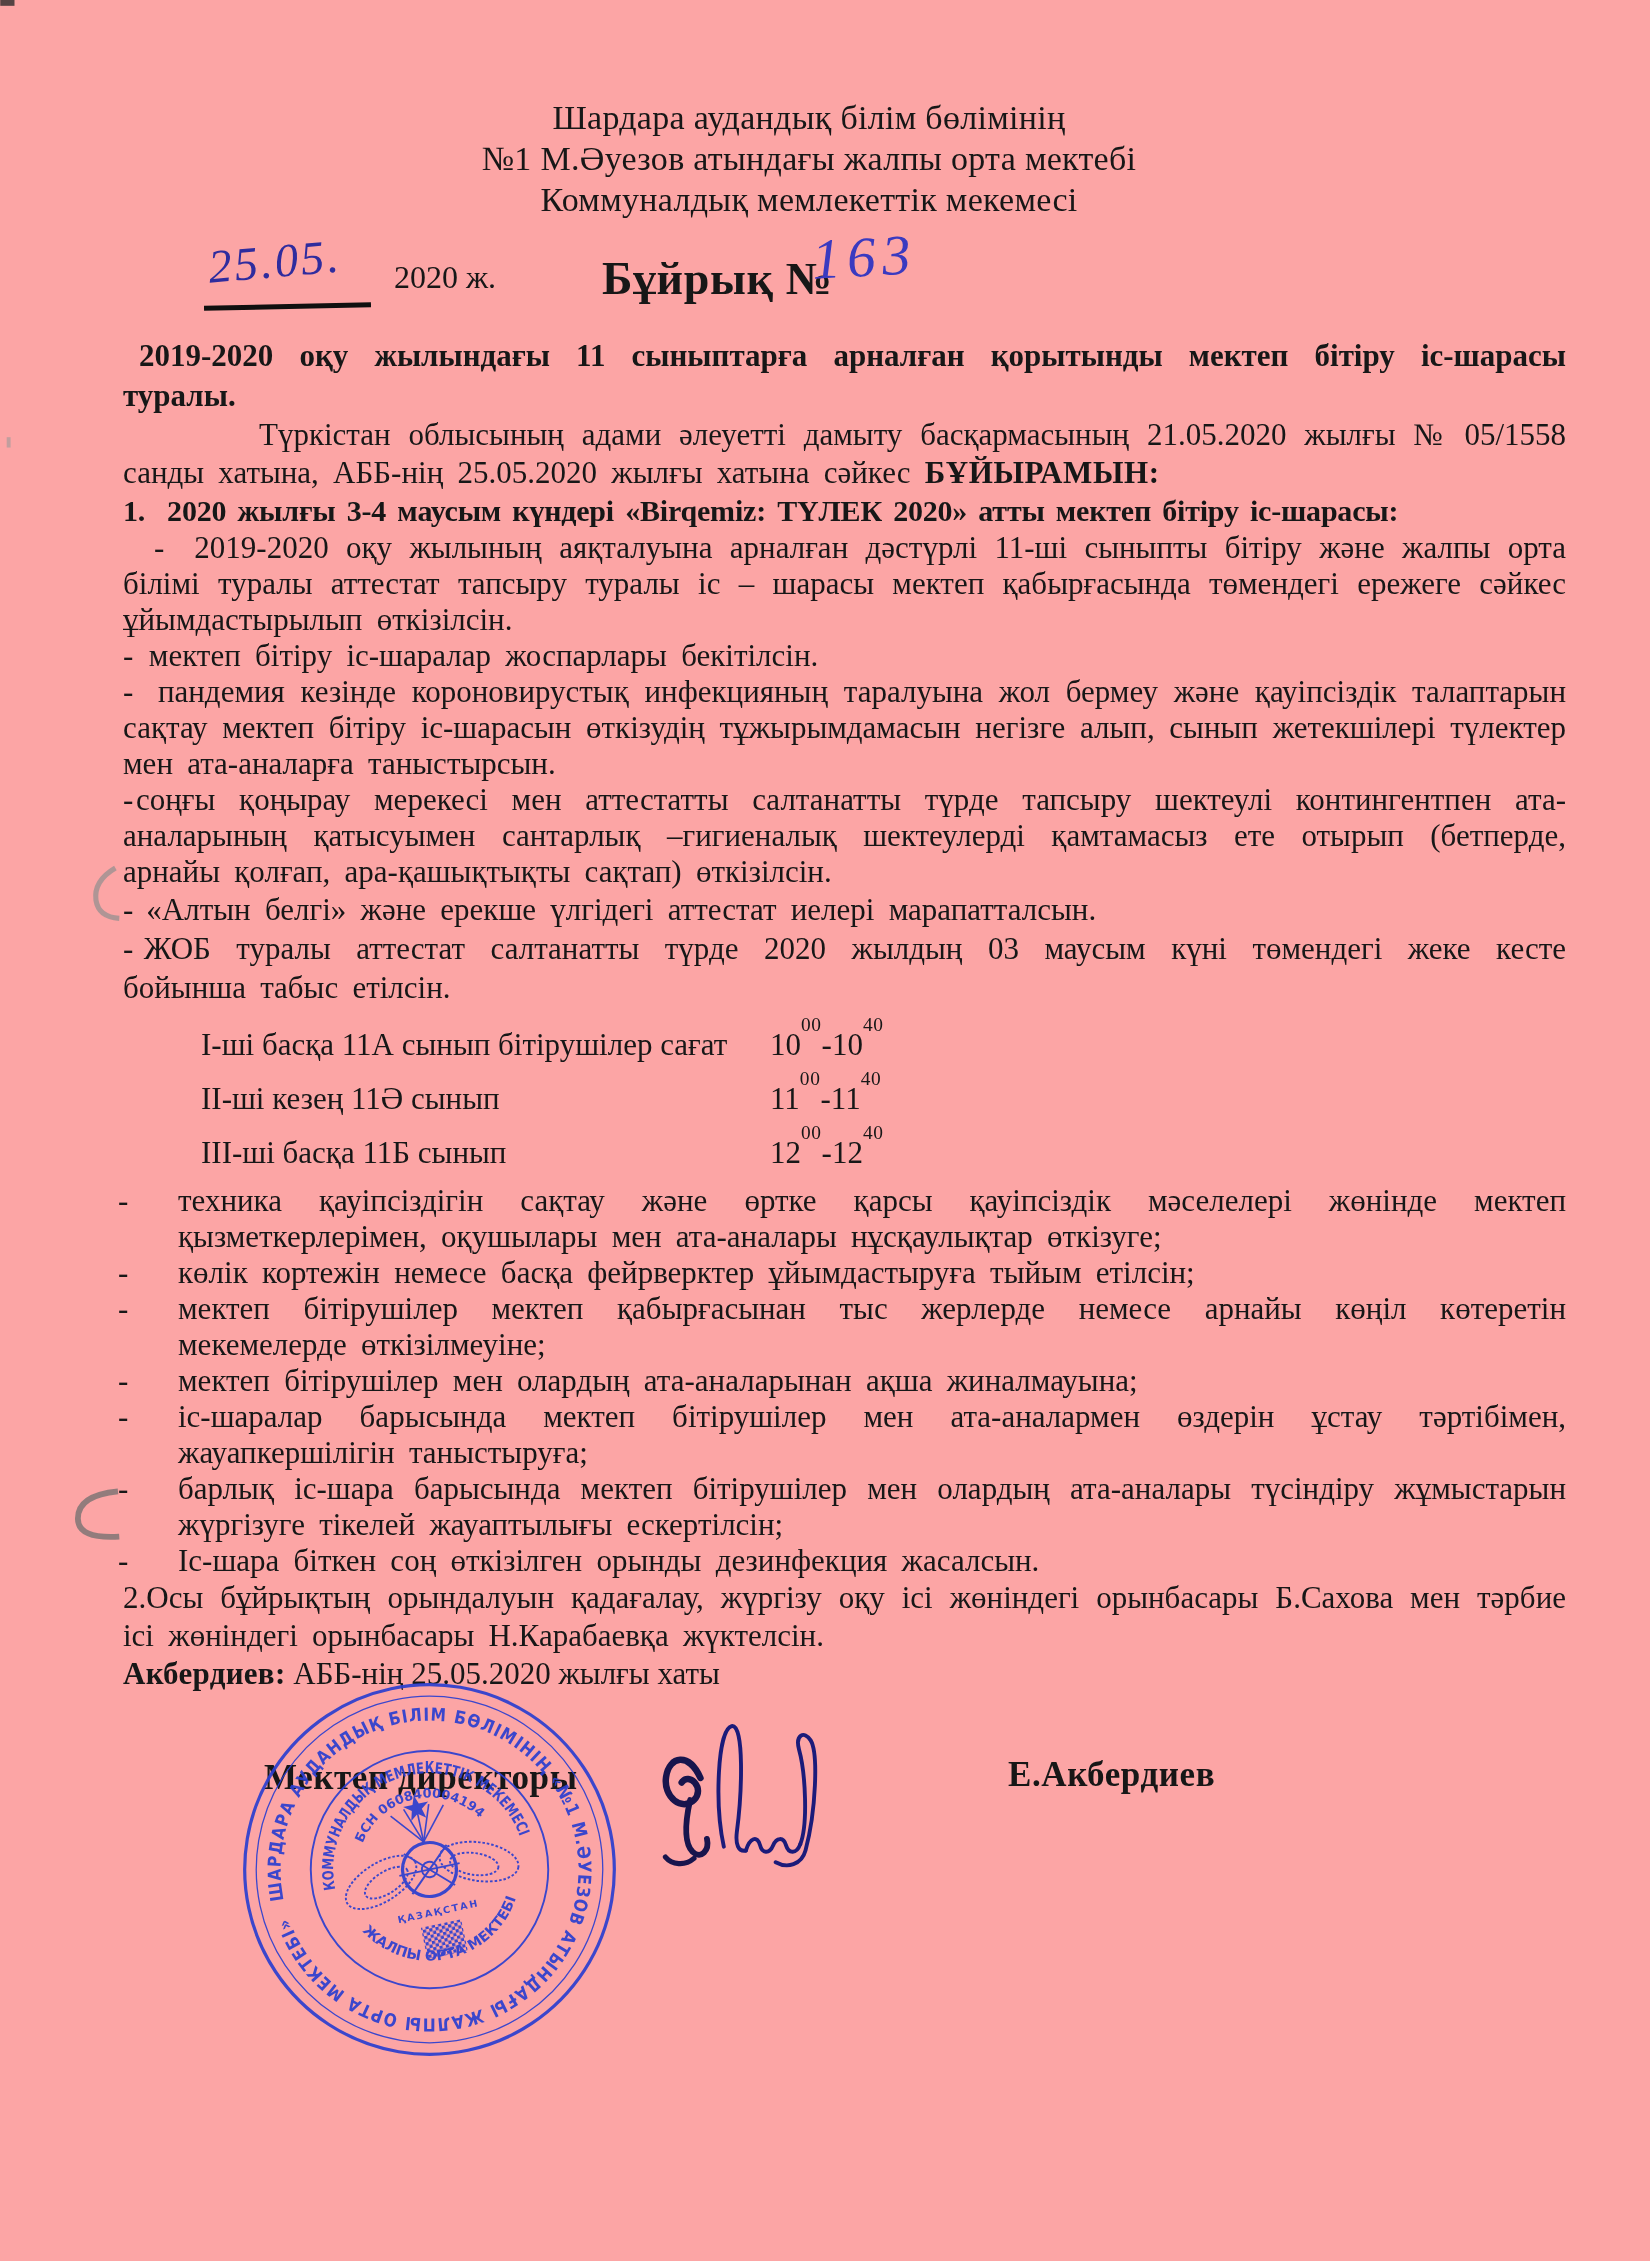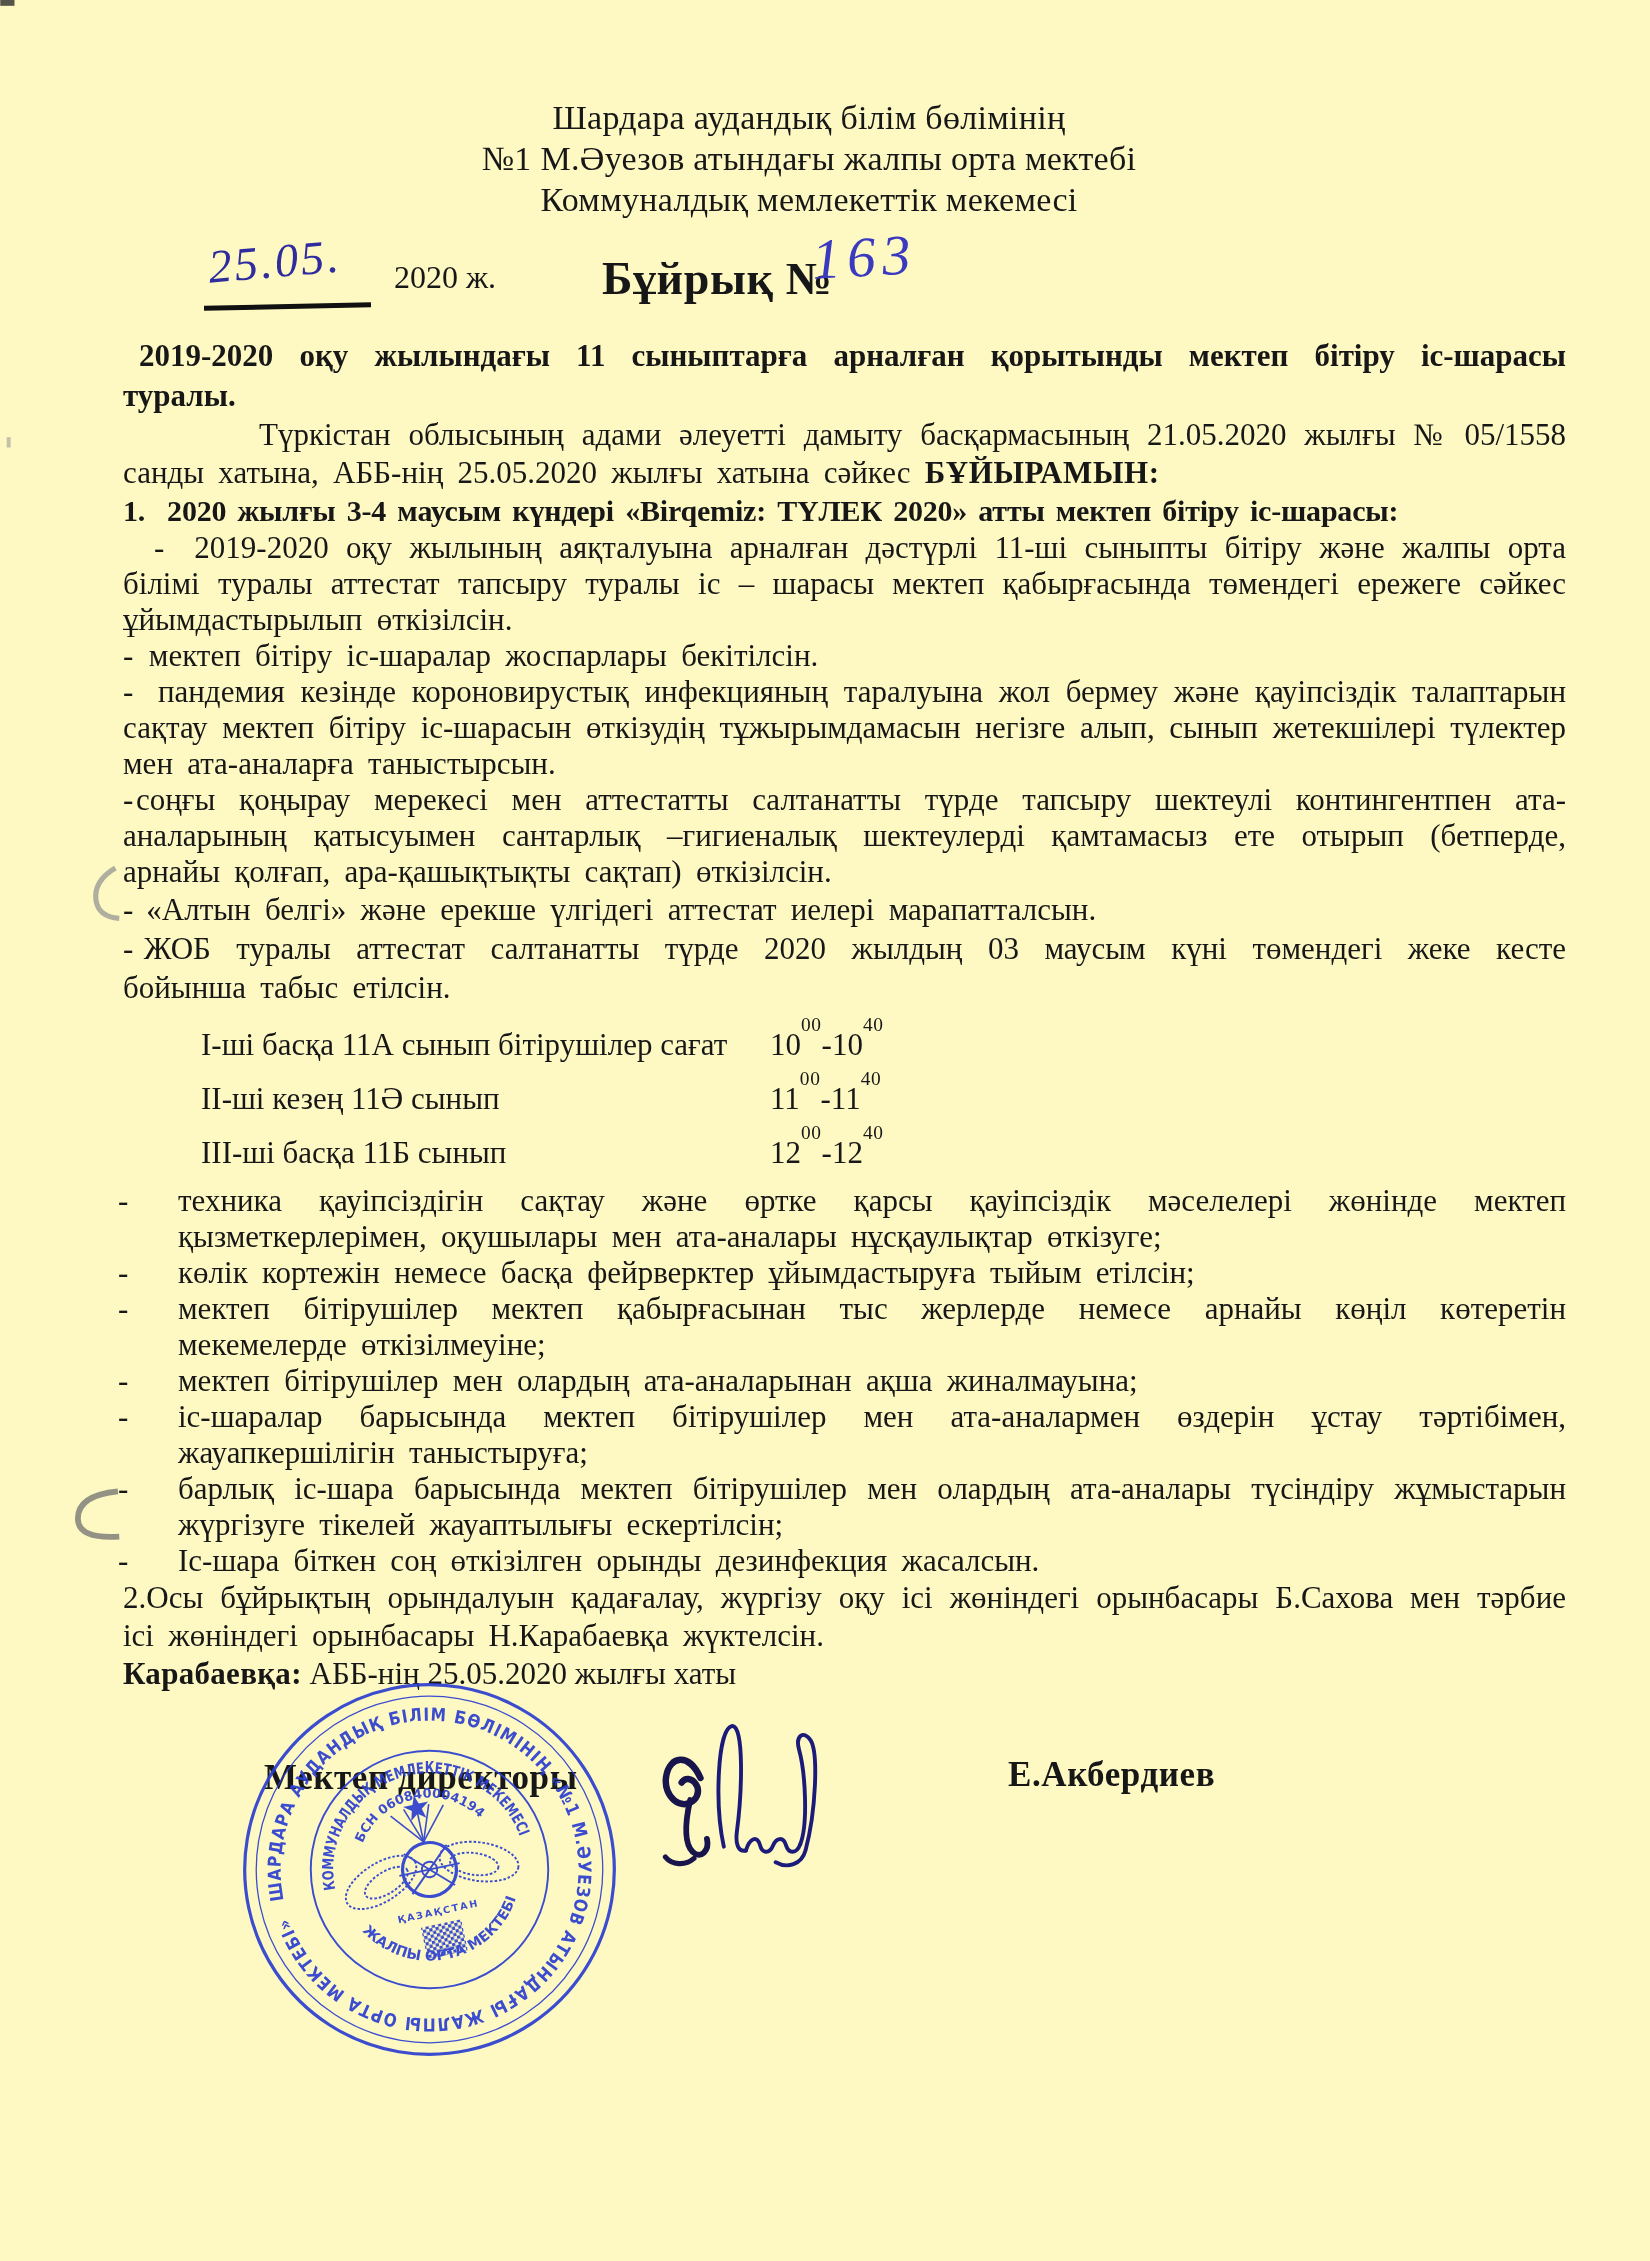--- a/index.html
+++ b/index.html
@@ -4,7 +4,7 @@
 <style>
   html,body{margin:0;padding:0;background:#d8d8d8;}
   .page{
-    position:relative;width:1651px;height:2261px;background:#fef9c3;
+    position:relative;width:1651px;height:2261px;background:#fca5a5;
     font-family:"Liberation Serif","DejaVu Serif",serif;color:#171717;
     overflow:hidden;
   }

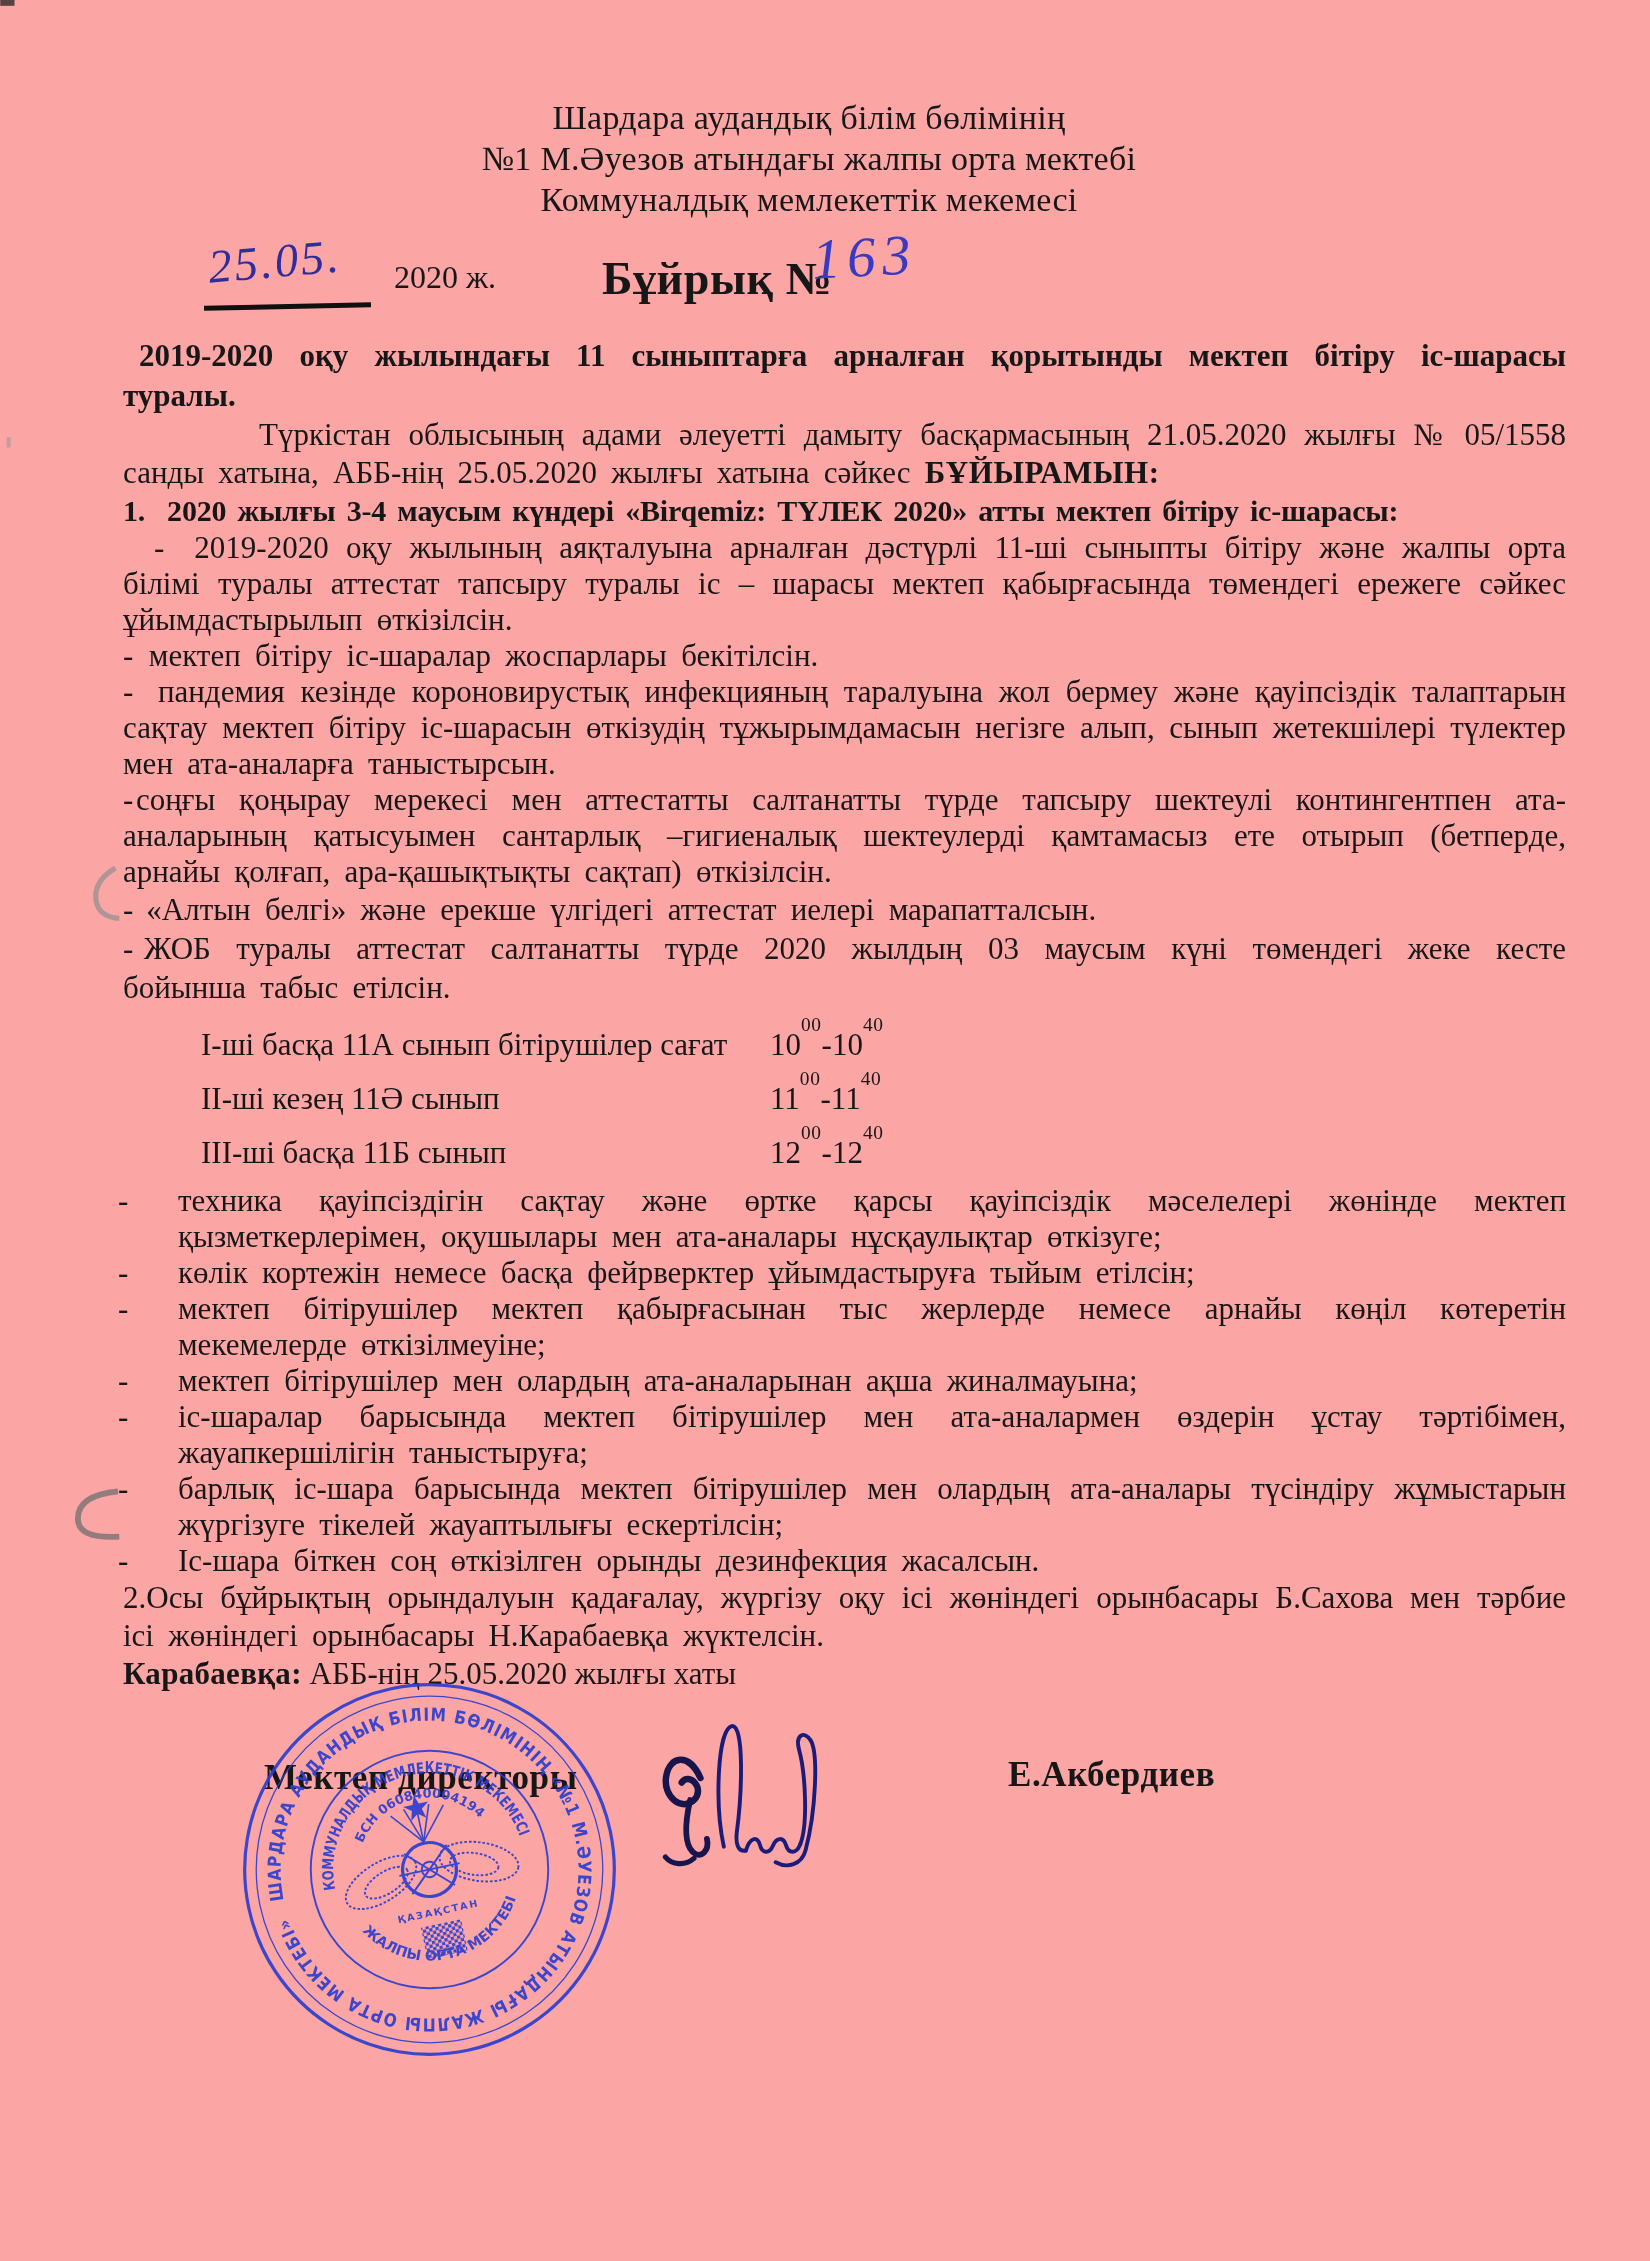--- a/index.html
+++ b/index.html
@@ -121,7 +121,7 @@
 
     <p class="item2">2.Осы бұйрықтың орындалуын қадағалау, жүргізу  оқу ісі жөніндегі орынбасары Б.Сахова мен тәрбие ісі жөніндегі орынбасары Н.Карабаевқа жүктелсін.</p>
 
-    <p class="basis"><b>Карабаевқа:</b><span> АББ-нің 25.05.2020 жылғы хаты</span></p>
+    <p class="basis"><b>Акбердиев:</b><span> АББ-нің 25.05.2020 жылғы хаты</span></p>
   </div>
 
   <span class="sig-role">Мектеп директоры</span>

